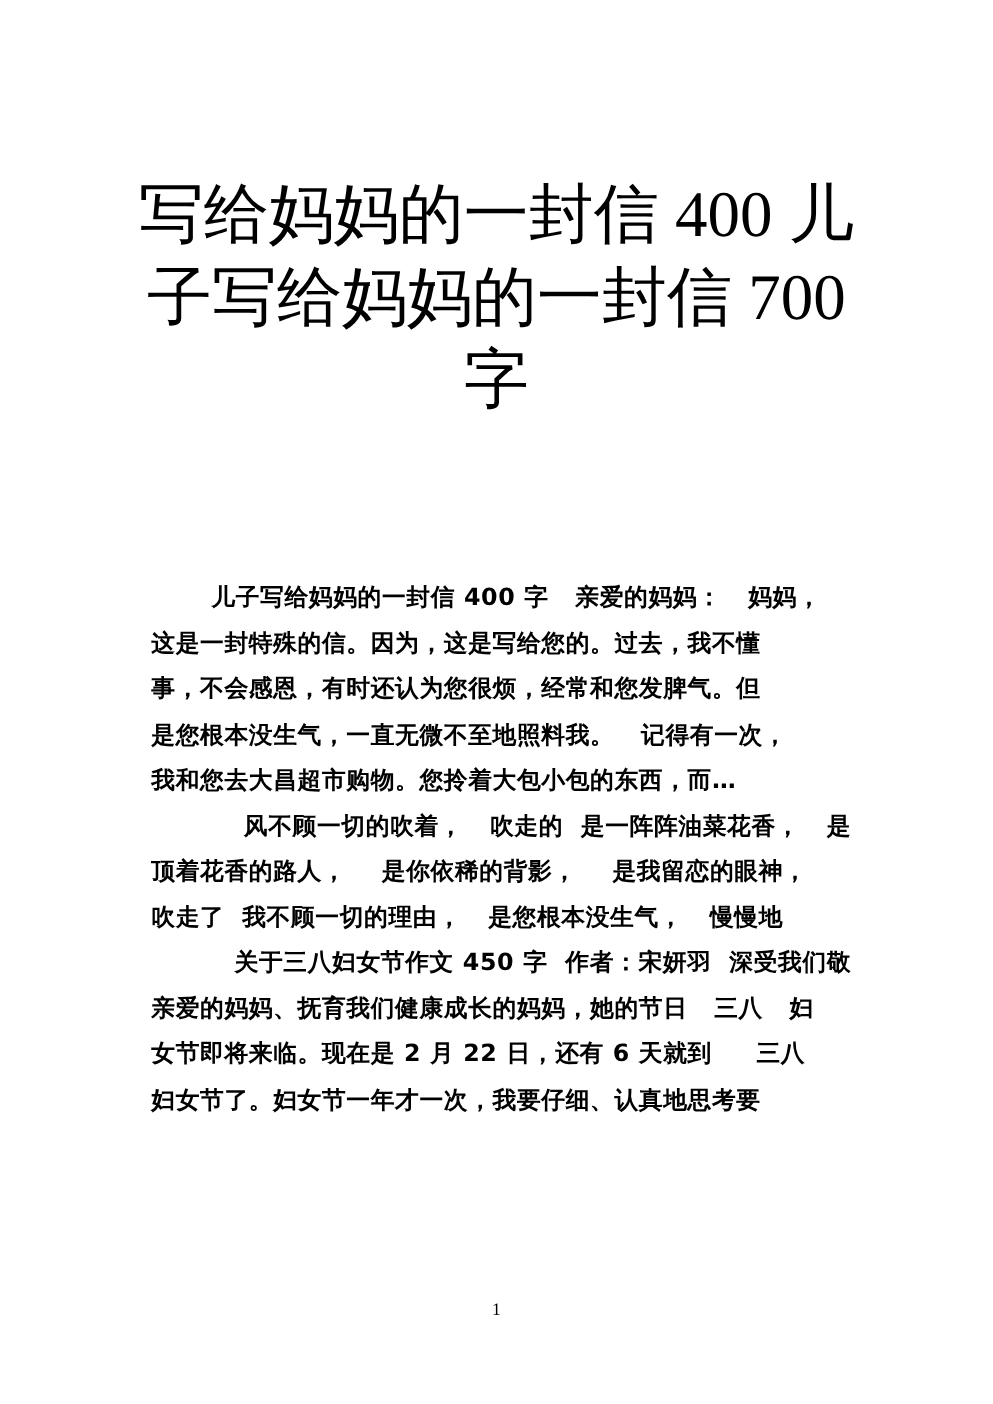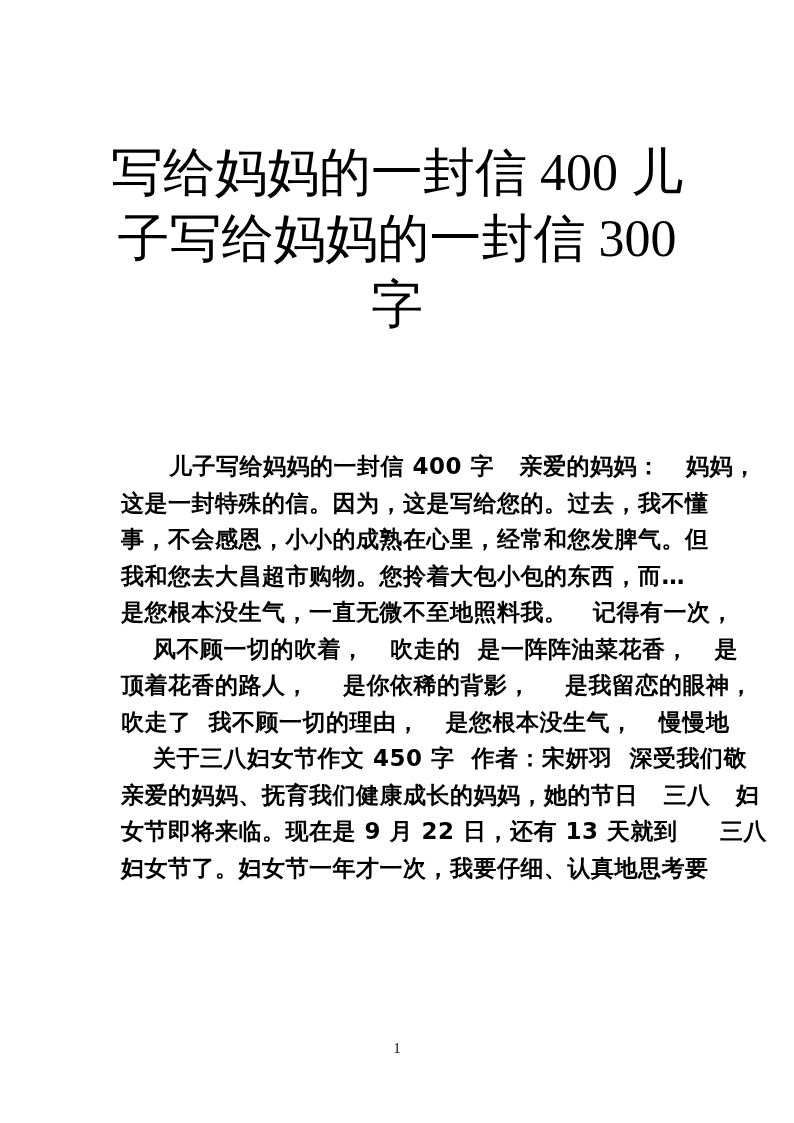--- a/index.html
+++ b/index.html
@@ -73,7 +73,7 @@
 
   <h1 class="title">
     <span class="tline">写给妈妈的一封信 400  儿</span>
-    <span class="tline">子写给妈妈的一封信 300</span>
+    <span class="tline">子写给妈妈的一封信 700</span>
     <span class="tline">字</span>
   </h1>
 

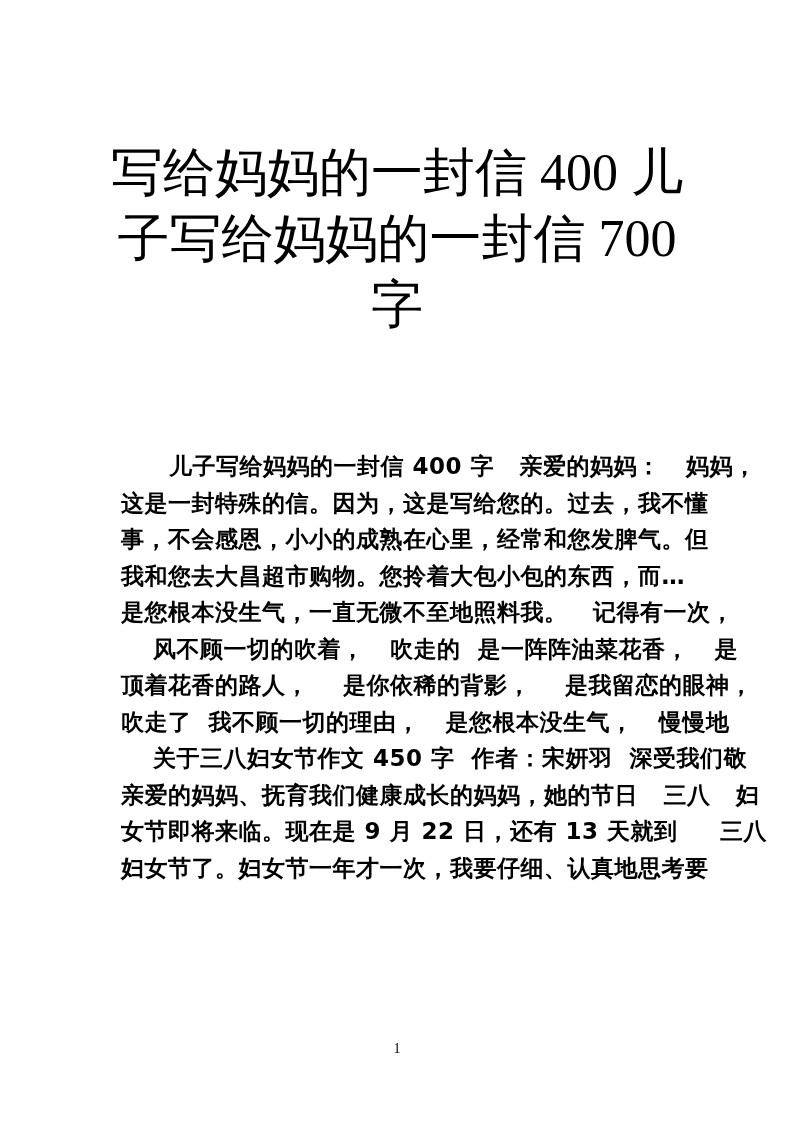--- a/index.html
+++ b/index.html
@@ -40,10 +40,10 @@
     .body-text {
       position: absolute;
       left: 121px;
-      top: 448px;
+      top: 460px;
       width: 560px;
       font-family: "DejaVu Sans", "Liberation Sans", sans-serif;
-      font-size: 23px;
+      font-size: 19px;
       font-weight: bold;
       line-height: 36.5px;
     }

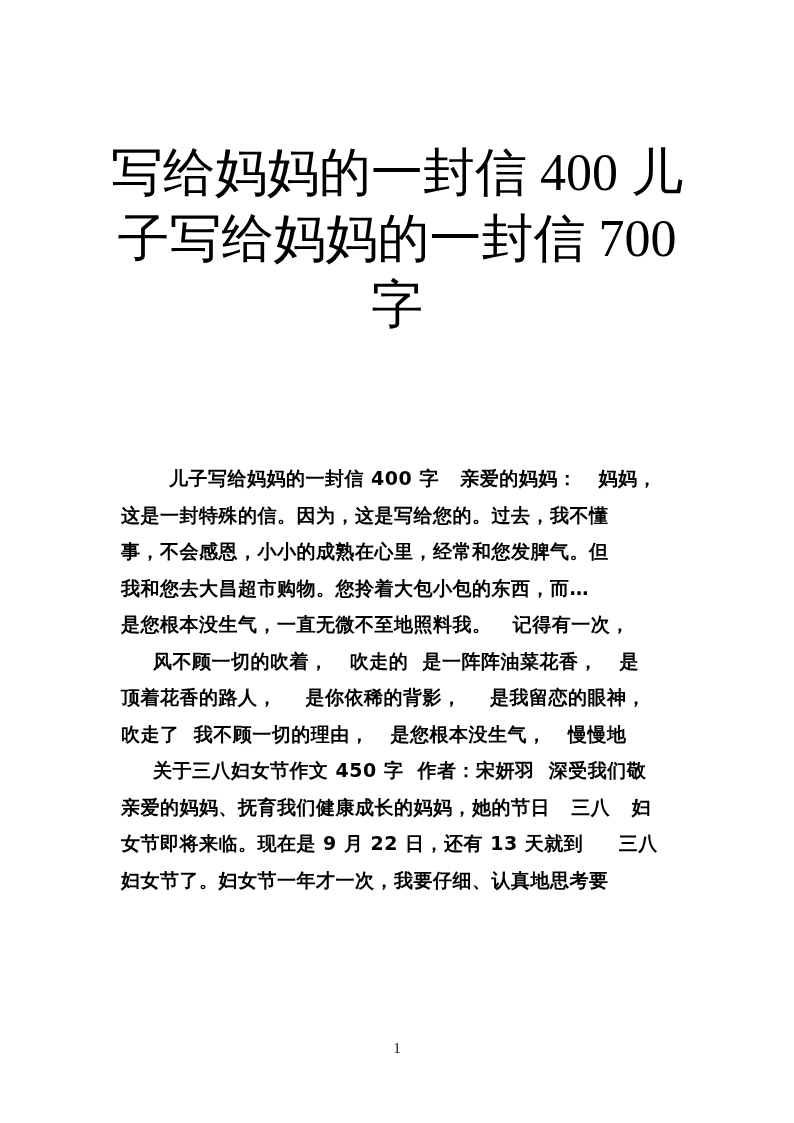--- a/index.html
+++ b/index.html
@@ -81,7 +81,7 @@
     <div class="paragraph">
       <span class="line indent1">儿子写给妈妈的一封信 400 字   亲爱的妈妈：   妈妈，</span>
       <span class="line">这是一封特殊的信。因为，这是写给您的。过去，我不懂</span>
-      <span class="line">事，不会感恩，小小的成熟在心里，经常和您发脾气。但</span>
+      <span class="line">事，不会感恩，有时还认为您很烦，经常和您发脾气。但</span>
       <span class="line">我和您去大昌超市购物。您拎着大包小包的东西，而…</span>
       <span class="line">是您根本没生气，一直无微不至地照料我。   记得有一次，</span>
     </div>

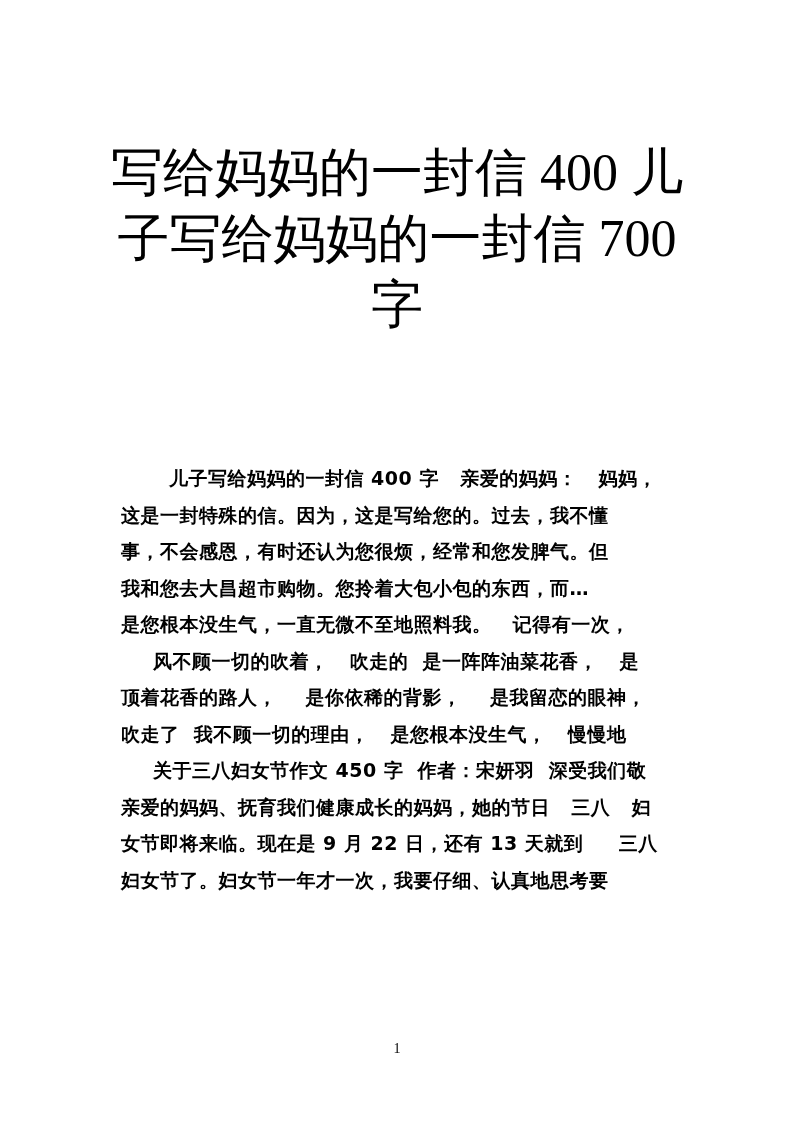--- a/index.html
+++ b/index.html
@@ -82,8 +82,8 @@
       <span class="line indent1">儿子写给妈妈的一封信 400 字   亲爱的妈妈：   妈妈，</span>
       <span class="line">这是一封特殊的信。因为，这是写给您的。过去，我不懂</span>
       <span class="line">事，不会感恩，有时还认为您很烦，经常和您发脾气。但</span>
+      <span class="line">是您根本没生气，一直无微不至地照料我。   记得有一次，</span>
       <span class="line">我和您去大昌超市购物。您拎着大包小包的东西，而…</span>
-      <span class="line">是您根本没生气，一直无微不至地照料我。   记得有一次，</span>
     </div>
     <div class="paragraph">
       <span class="line indent2">风不顾一切的吹着，   吹走的  是一阵阵油菜花香，   是</span>

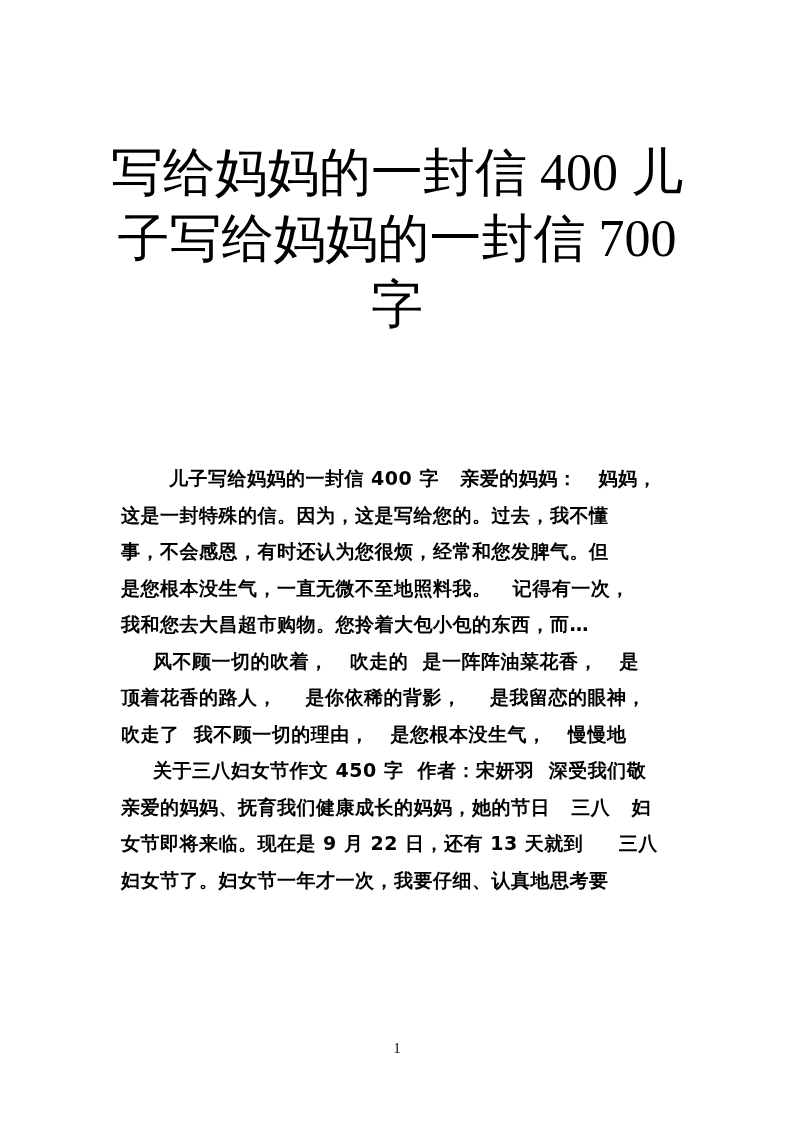--- a/index.html
+++ b/index.html
@@ -55,7 +55,7 @@
       letter-spacing: 0.5px;
     }
     .line.indent1 { padding-left: 48px; }
-    .line.indent2 { padding-left: 32px; }
+    .line.indent2 { padding-left: 32px; text-align: right; }
     .page-number {
       position: absolute;
       left: 0;

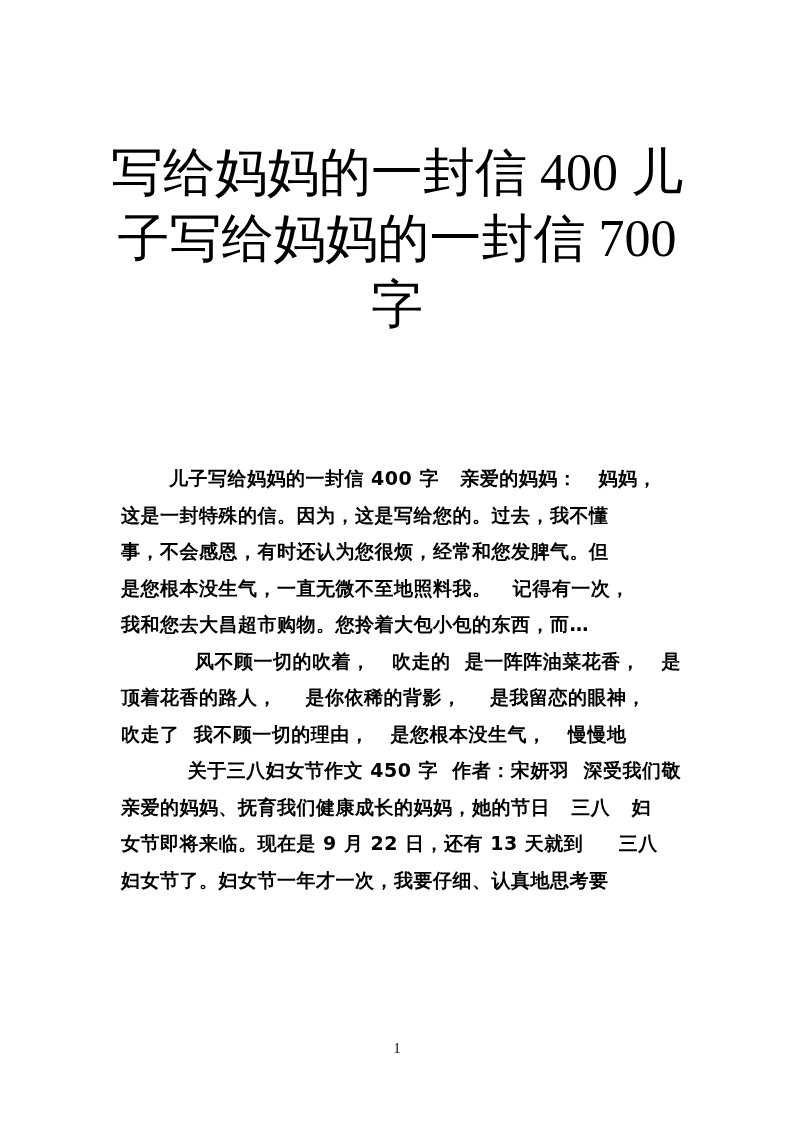--- a/index.html
+++ b/index.html
@@ -93,7 +93,7 @@
     <div class="paragraph">
       <span class="line indent2">关于三八妇女节作文 450 字  作者：宋妍羽  深受我们敬</span>
       <span class="line">亲爱的妈妈、抚育我们健康成长的妈妈，她的节日   三八   妇</span>
-      <span class="line">女节即将来临。现在是 9 月 22 日，还有 13 天就到     三八</span>
+      <span class="line">女节即将来临。现在是 2 月 22 日，还有 6 天就到     三八</span>
       <span class="line">妇女节了。妇女节一年才一次，我要仔细、认真地思考要</span>
     </div>
   </div>

